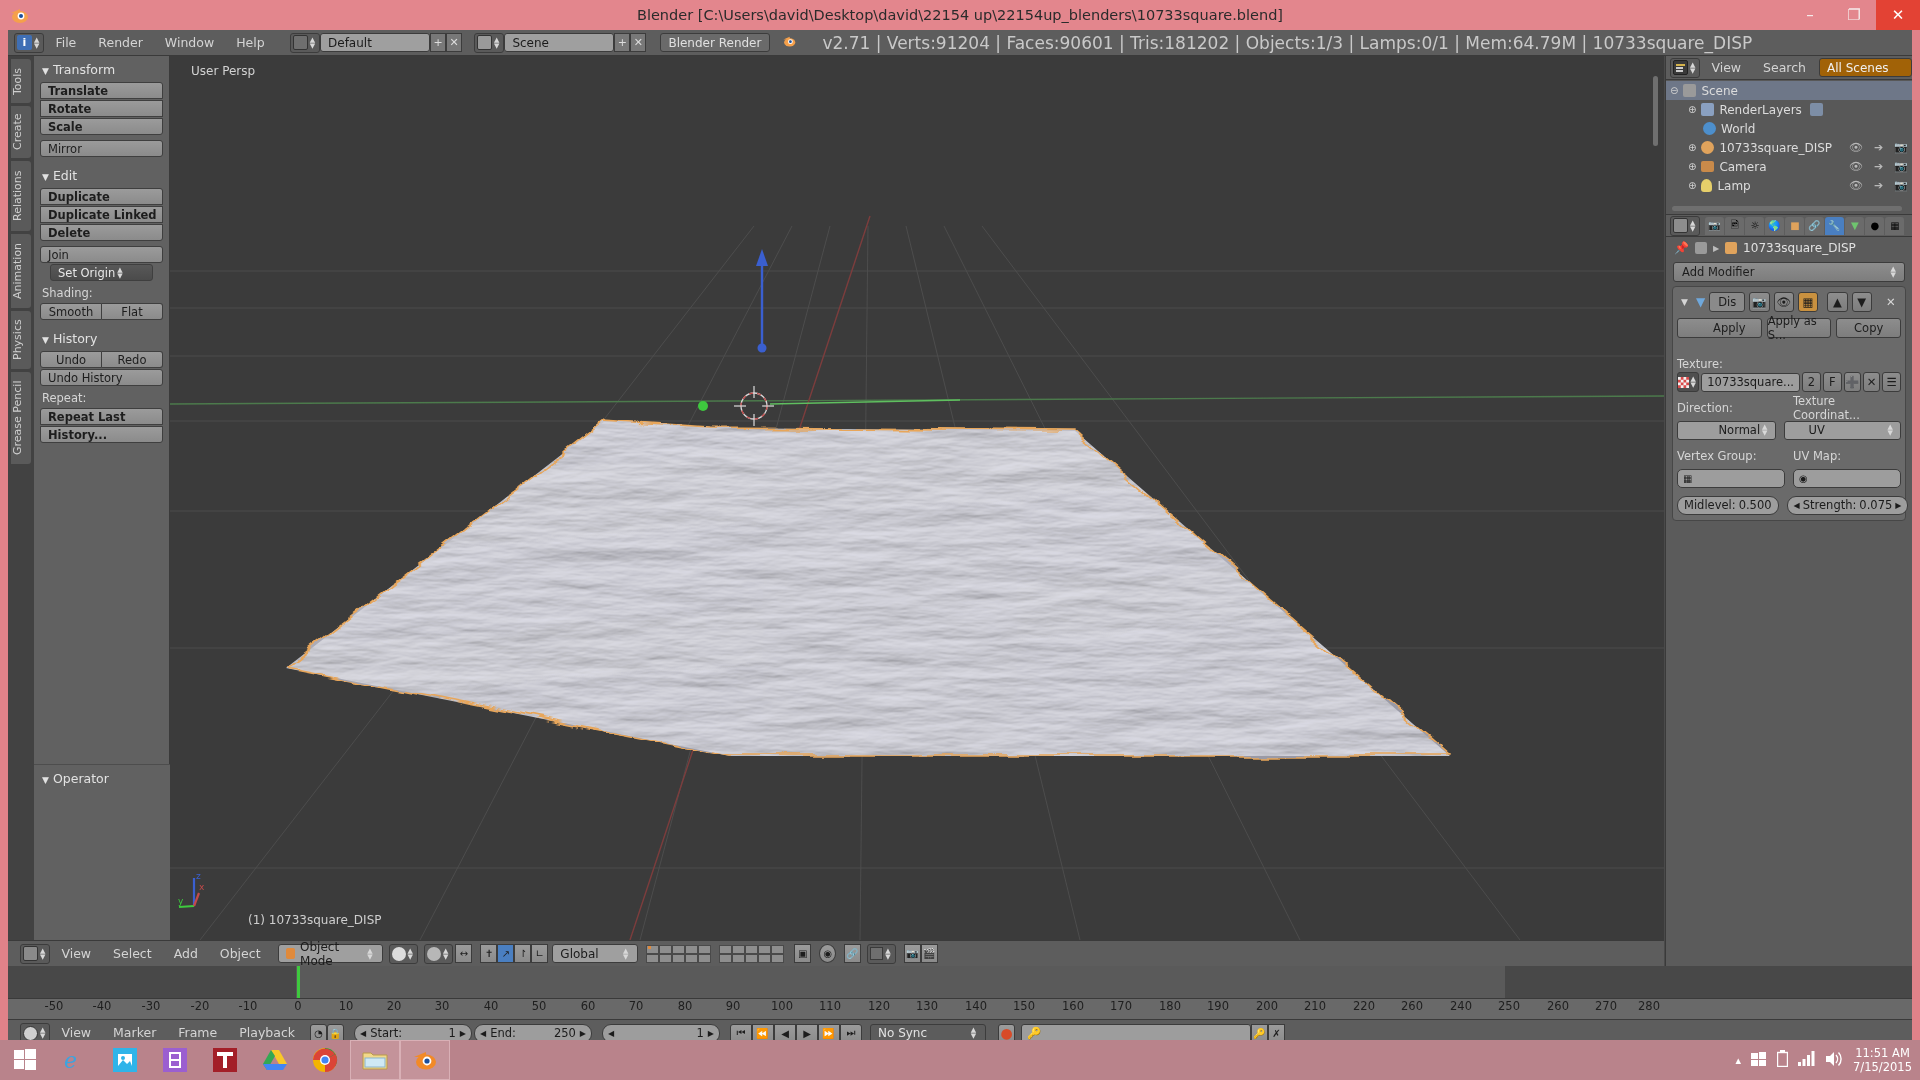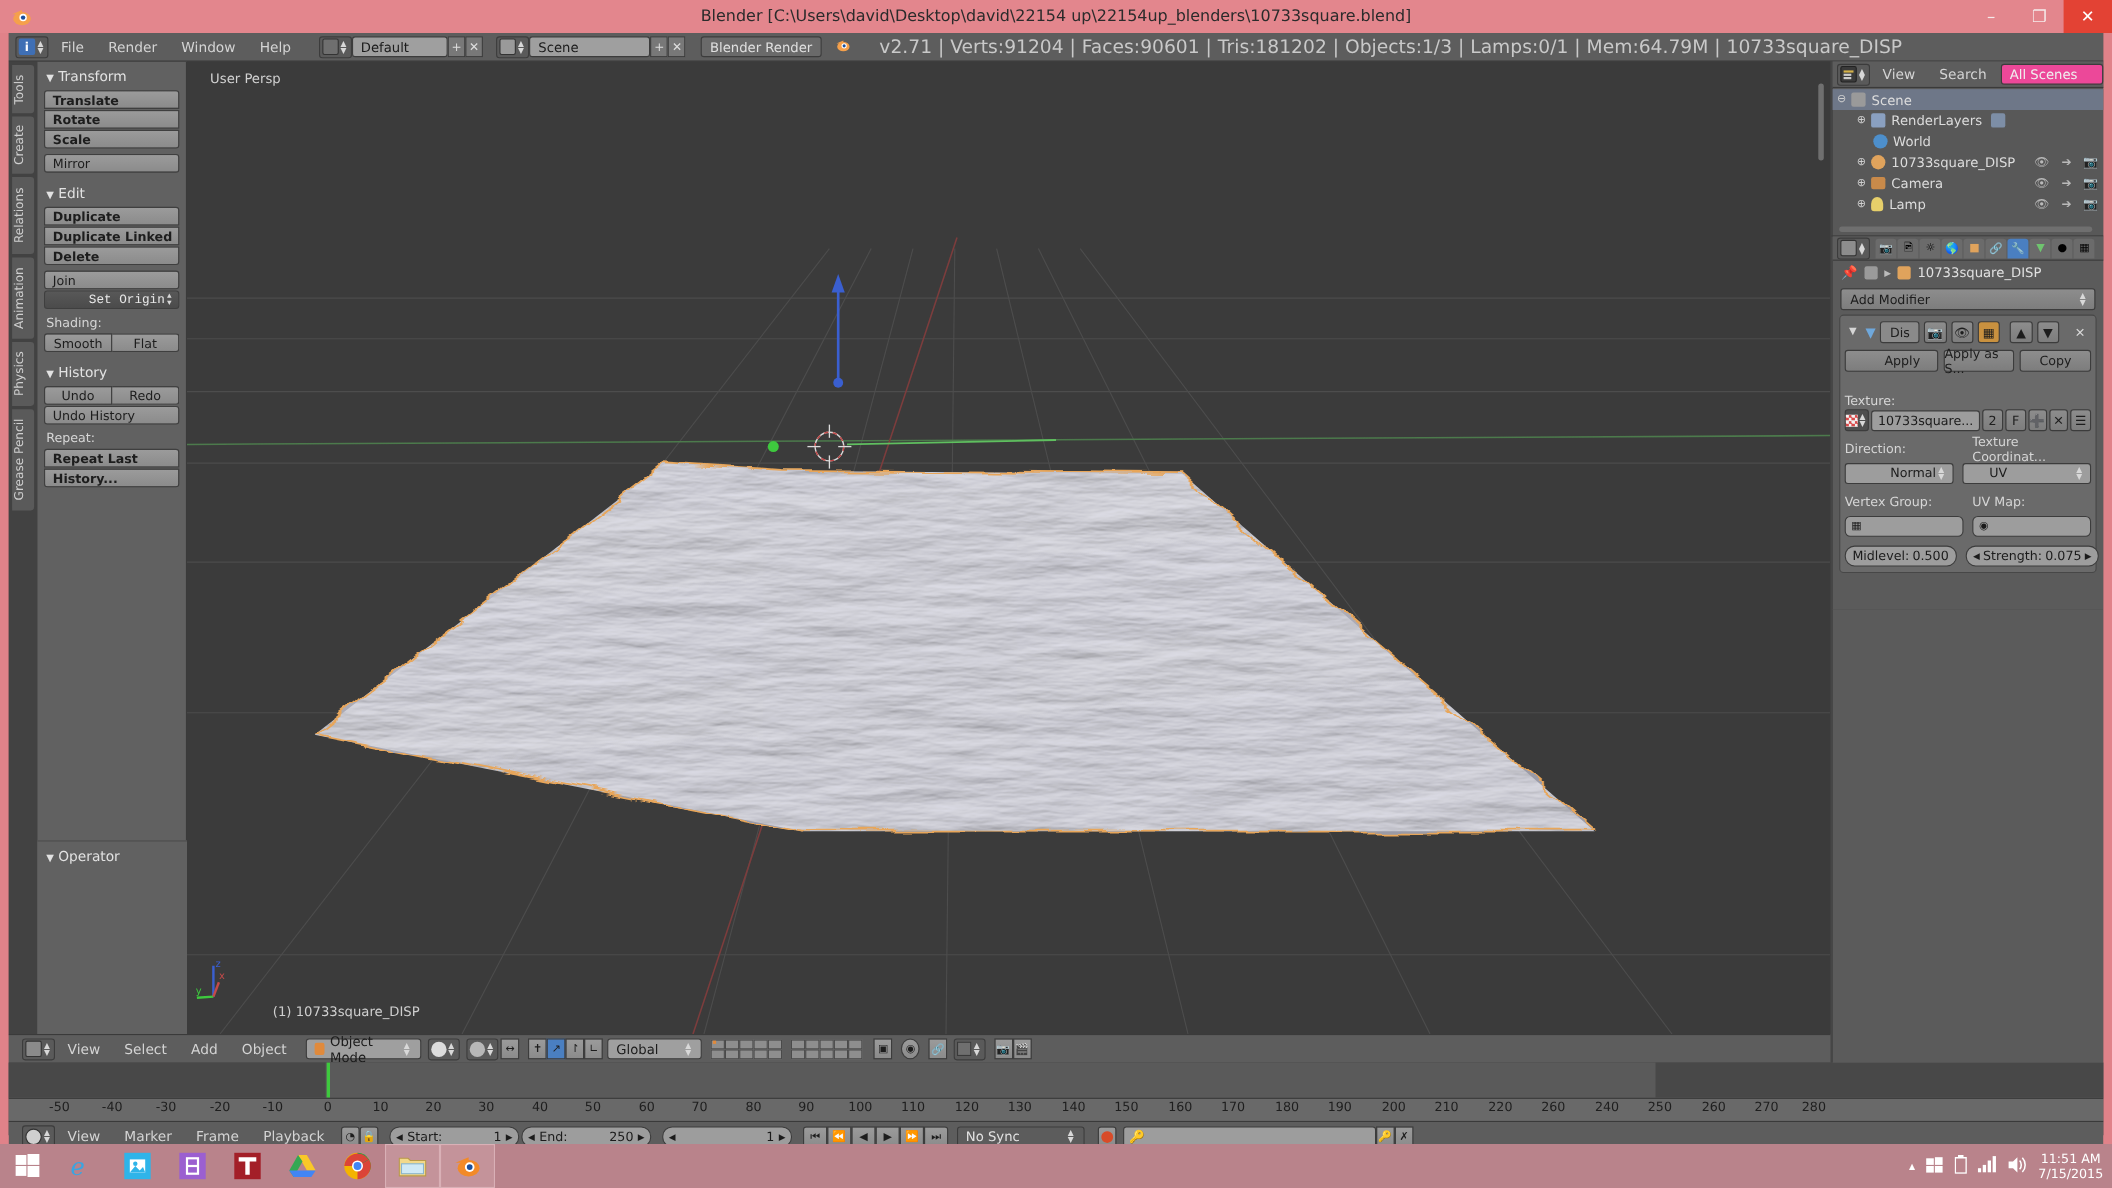--- a/index.html
+++ b/index.html
@@ -242,7 +242,7 @@
             <span>▼</span>
           </div>
       </div>
-      <div class="dd" style="width:87px;">Default</div>
+      <div class="dd" style="width:110px;">Default</div>
       <div class="sqbtn">+</div>
       <div class="sqbtn">✕</div>
 

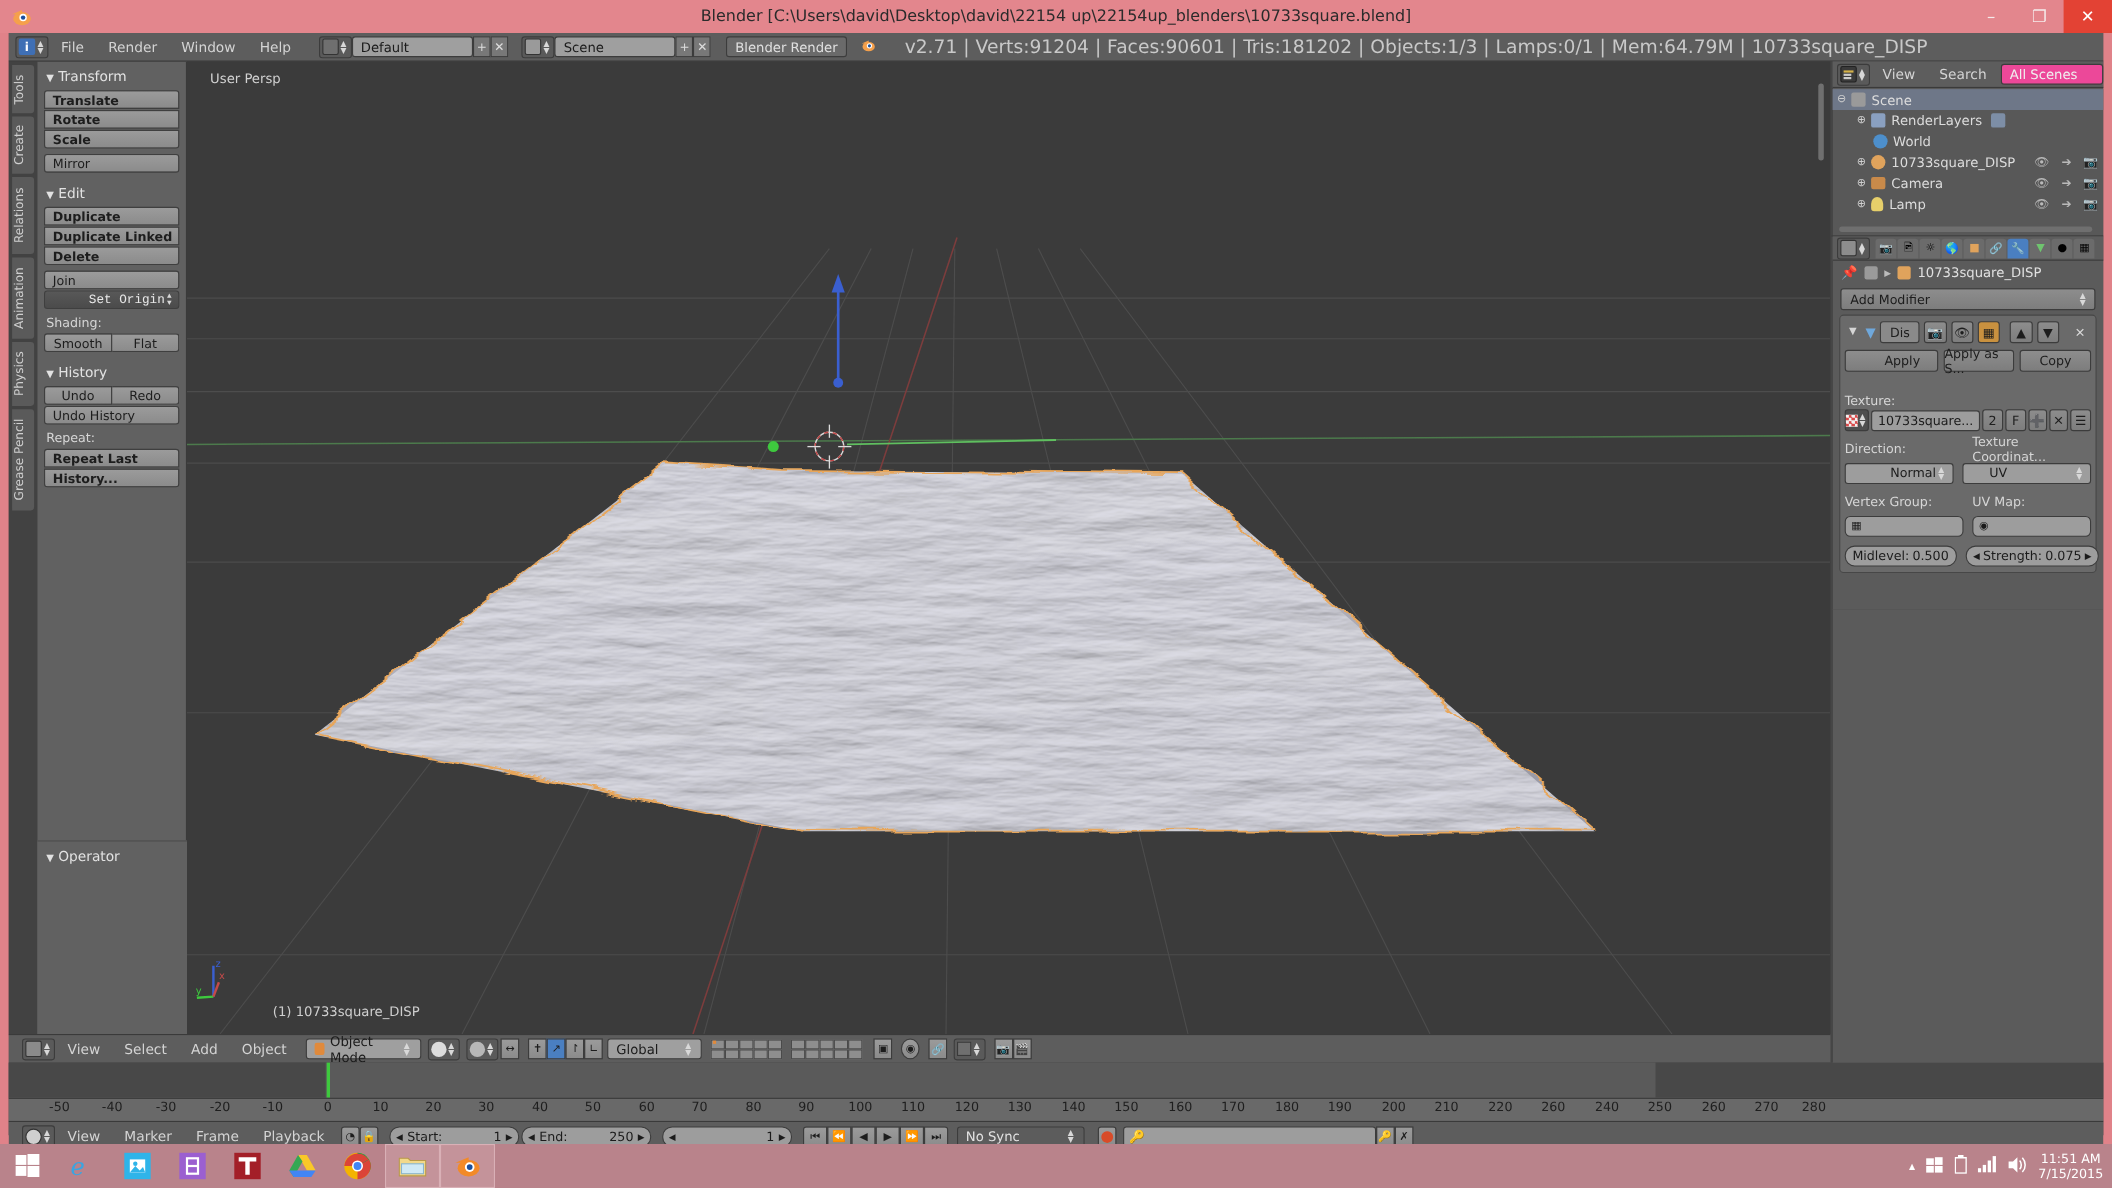--- a/index.html
+++ b/index.html
@@ -640,7 +640,7 @@
         </div>
         <div class="bmenu">View</div>
         <div class="bmenu">Search</div>
-        <div class="dd" style="margin-left:2px;width:94px;background:#ec4899;color:#f0f0f0;">All Scenes</div>
+        <div class="dd" style="margin-left:2px;width:94px;background:#a16207;color:#f0f0f0;">All Scenes</div>
       </div>
 
       <div style="padding-top:1px;">

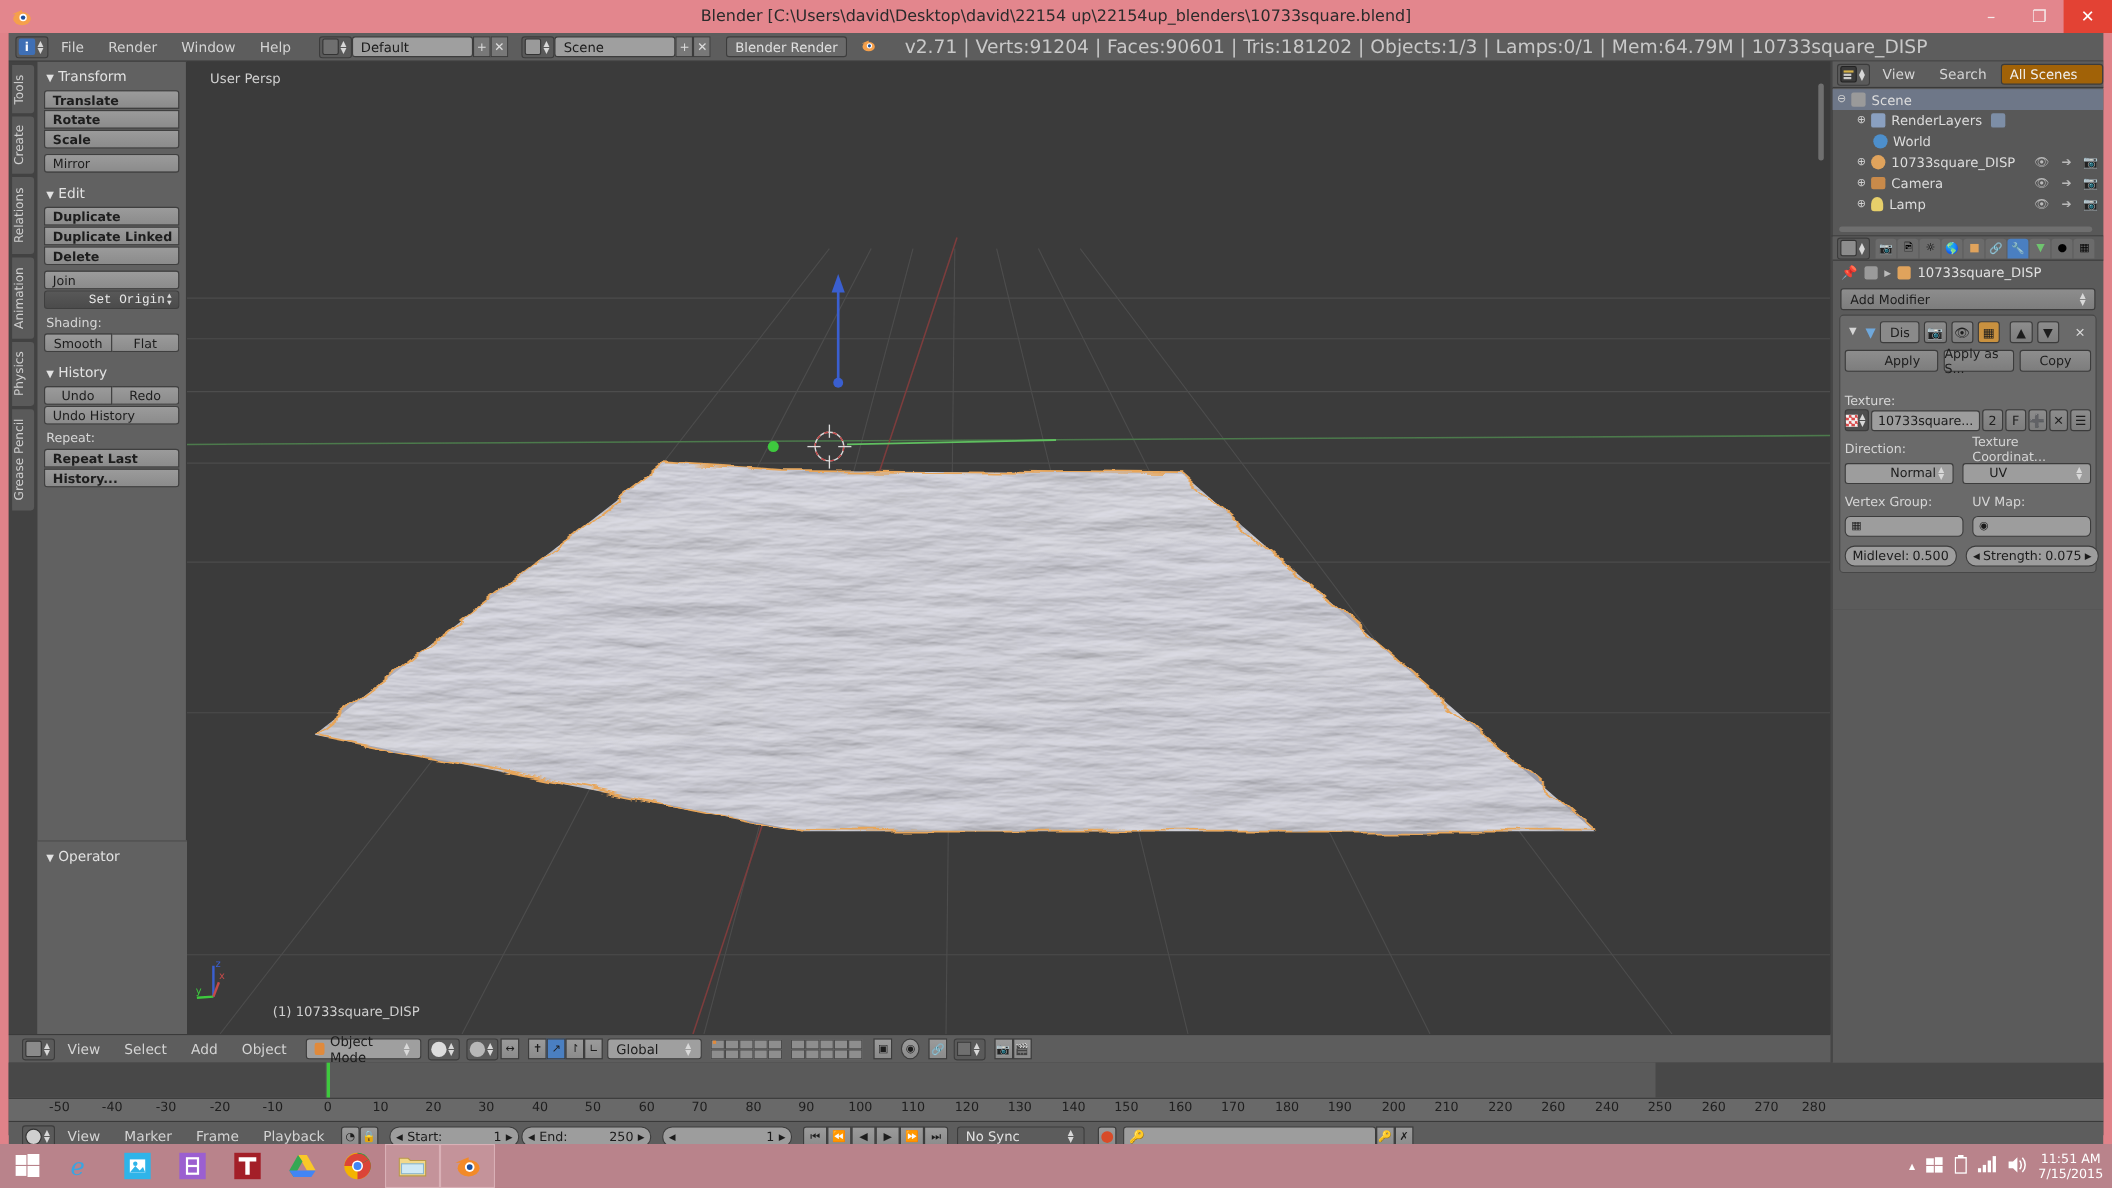--- a/index.html
+++ b/index.html
@@ -94,10 +94,10 @@
   .trow .tbtn:last-child { border-radius:0 3px 3px 0; border-left:none; }
   .tlabel { color:#d6d6d6; font-size:11.5px; padding:4px 0 2px 8px; }
   .tsel {
-    margin:1px 6px; height:17px; background:linear-gradient(#9b9b9b,#8b8b8b);
+    margin:1px 16px; height:17px; background:linear-gradient(#9b9b9b,#8b8b8b);
     border:1px solid #3f3f3f; border-radius:3px;
     font-size:11.5px; color:#1d1d1d; display:flex; align-items:center;
-    padding:0 4px 0 7px; justify-content:flex-end;font-family:Liberation Mono, monospace;
+    padding:0 4px 0 7px; justify-content:flex-start;
   }
   .opbar {
     position:absolute; left:26px; bottom:0; width:136px; height:176px;

